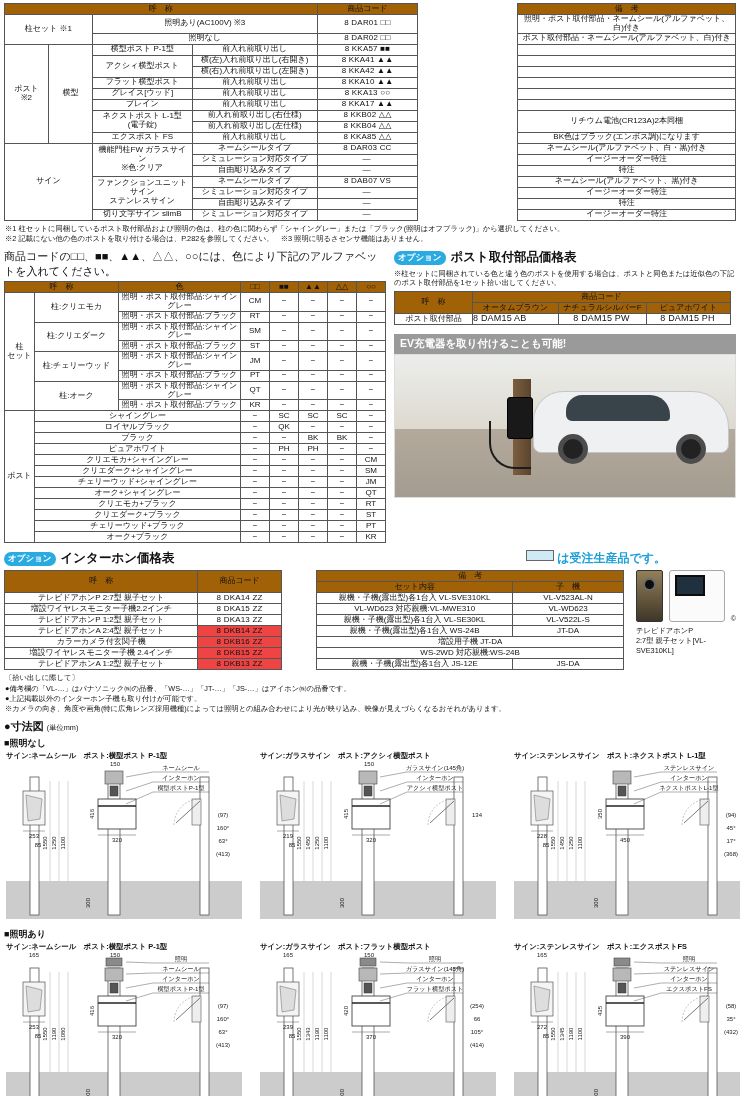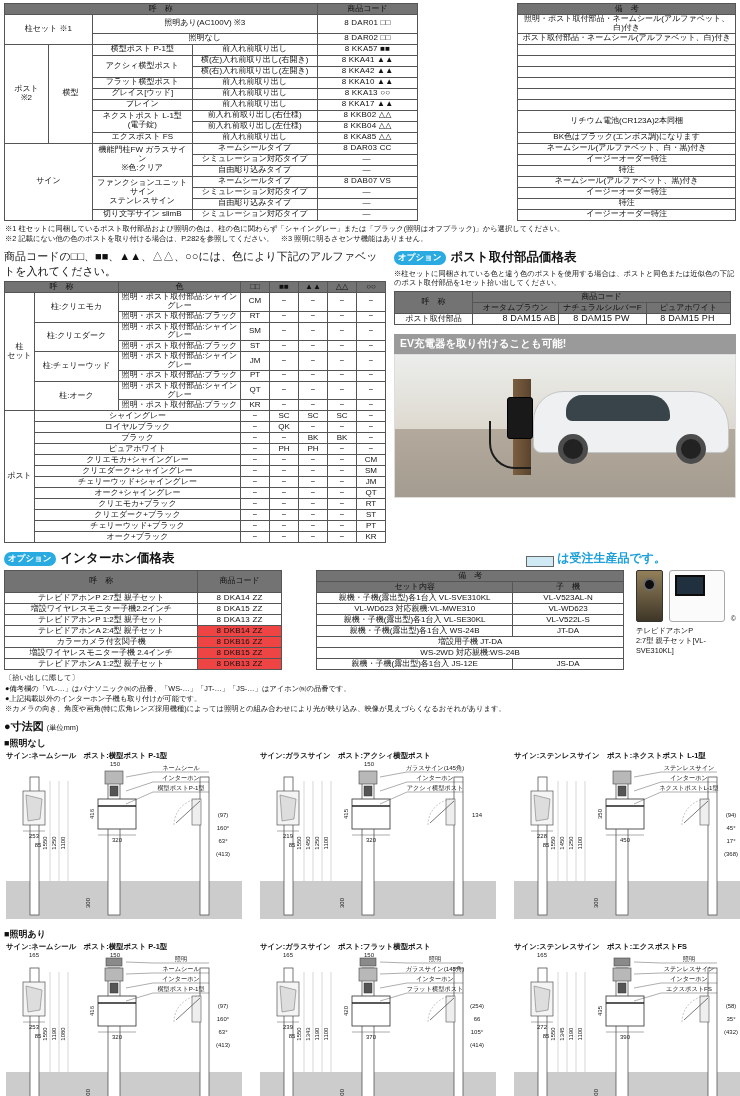--- a/index.html
+++ b/index.html
@@ -11,7 +11,7 @@
   .cat-table{border-collapse:collapse;table-layout:fixed}
   .cat-table th,.cat-table td{border:1px solid #555;font-size:8px;font-weight:normal;
      text-align:center;padding:0 2px;height:11px;line-height:1.1;overflow:hidden;white-space:pre-line}
-  .hd{background:#737373}
+  .hd{background:#a16207}
   .sp{border:none !important;background:#fff}
   .code-cell{font-weight:bold;font-size:8.5px;text-align:left;padding-left:5px;letter-spacing:.2px}
   .code-cell.dash{text-align:center;padding-left:0}

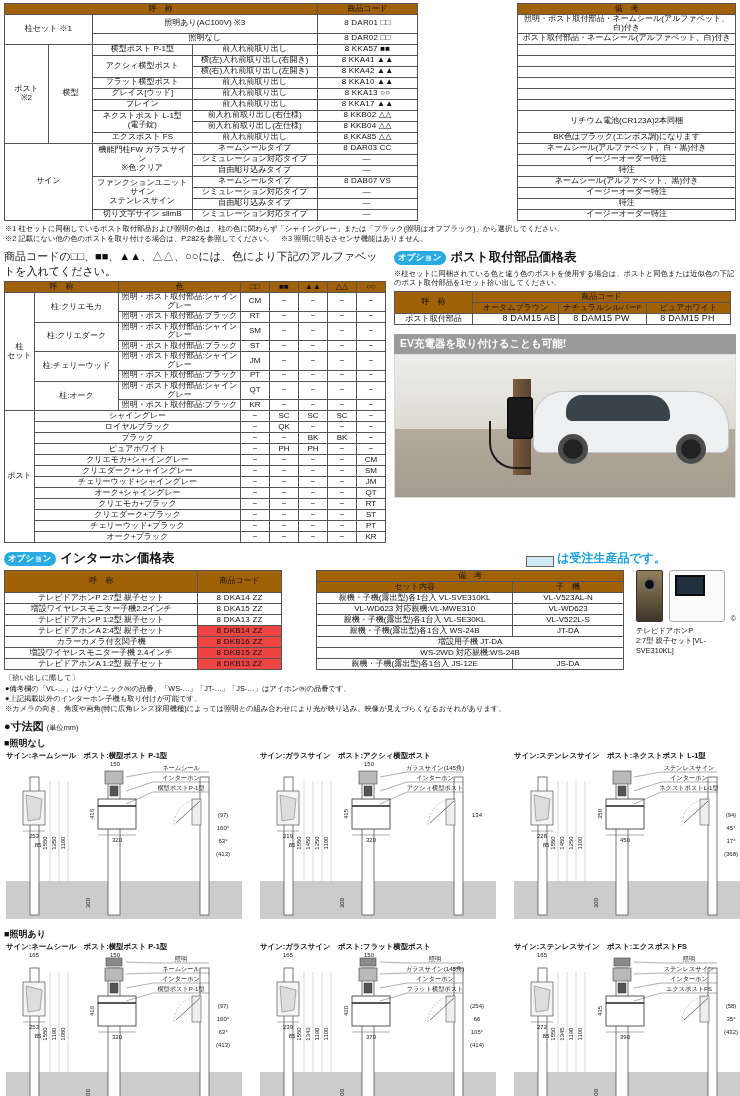--- a/index.html
+++ b/index.html
@@ -446,7 +446,7 @@
         <tbody>
           <tr id="parts-row">
             <td>ポスト取付部品</td>
-          <td class="code-cell dash" style="text-align: right; font-size: 9px;">8 DAM15 AB</td>
+          <td class="code-cell dash" style="text-align: left; font-size: 9px;">8 DAM15 AB</td>
               <td class="code-cell dash" style="text-align: center; font-size: 9px;">8 DAM15 PW</td>
               <td class="code-cell dash" style="text-align: center; font-size: 9px;">8 DAM15 PH</td>
             </tr>

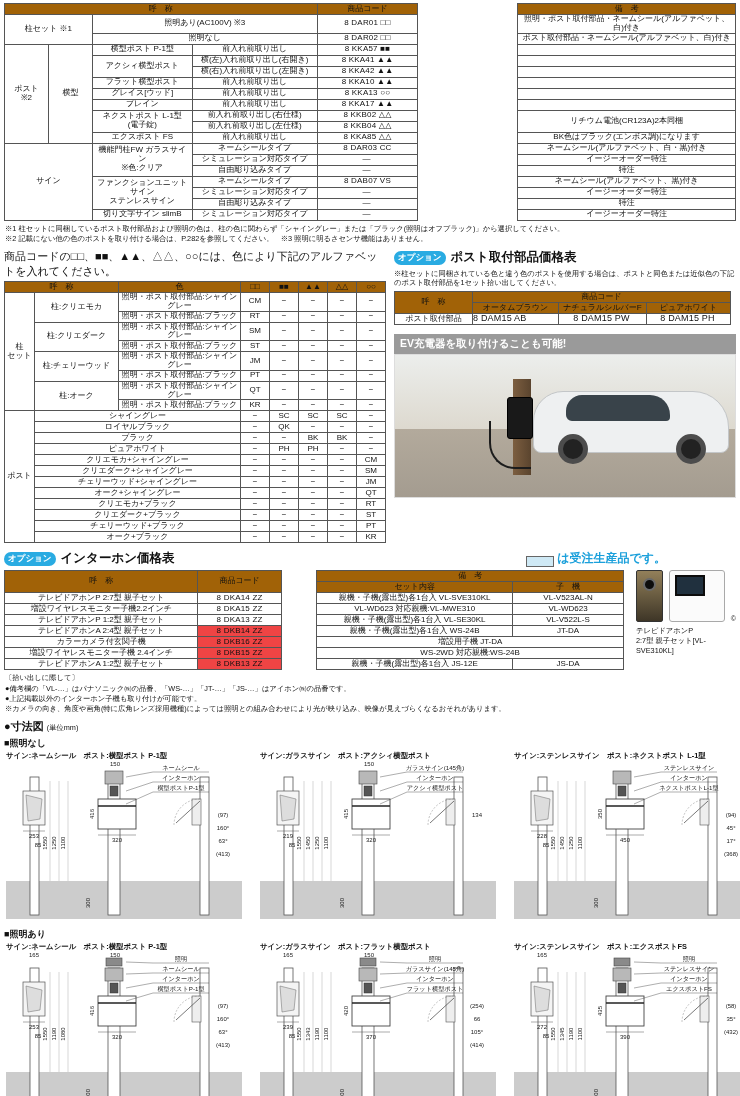--- a/index.html
+++ b/index.html
@@ -44,7 +44,7 @@
   .ev-cable{position:absolute;left:94px;top:66px;width:42px;height:48px;border:2.5px solid #1c1c1c;border-top:none;border-right:none;border-radius:0 0 0 26px}
 
   .intercom-head{margin-top:7px}
-  .legend{margin-left:auto;margin-right:70px;display:flex;align-items:flex-end;gap:3px}
+  .legend{margin-left:auto;margin-right:70px;display:flex;align-items:flex-start;gap:3px}
   .legend-swatch{width:28px;height:11px;background:#cfe9f5;border:1px solid #666;display:inline-block}
   .legend-text{color:#1ba0db;font-weight:bold;font-size:12px}
 

